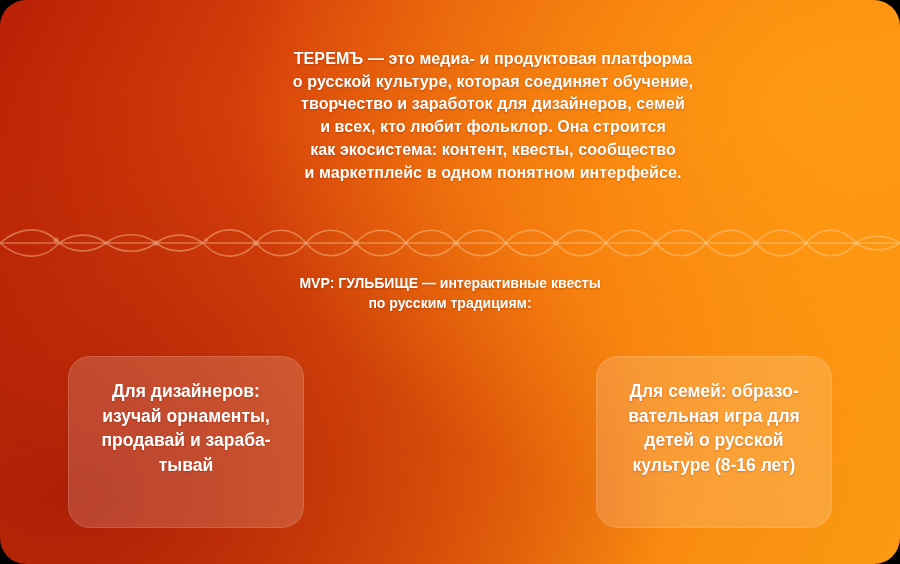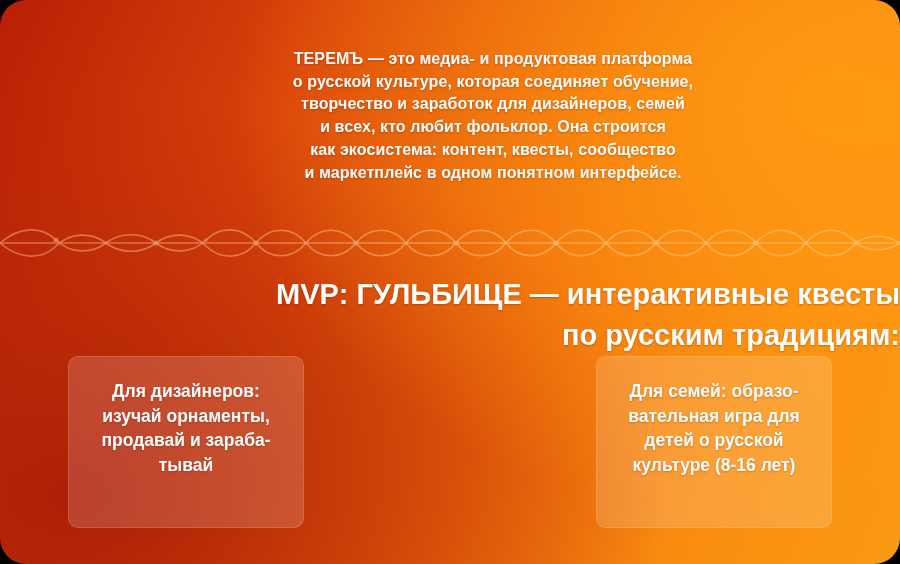--- a/index.html
+++ b/index.html
@@ -64,9 +64,9 @@
     position: absolute;
     left: 0; top: 274px;
     width: 900px;
-    text-align: right;
+    text-align: center;
     color: #ffffff;
-    font-size: 29px;
+    font-size: 14px;
     font-weight: bold;
     line-height: 1.42;
     text-shadow: 0 1px 2px rgba(120,25,0,0.35);

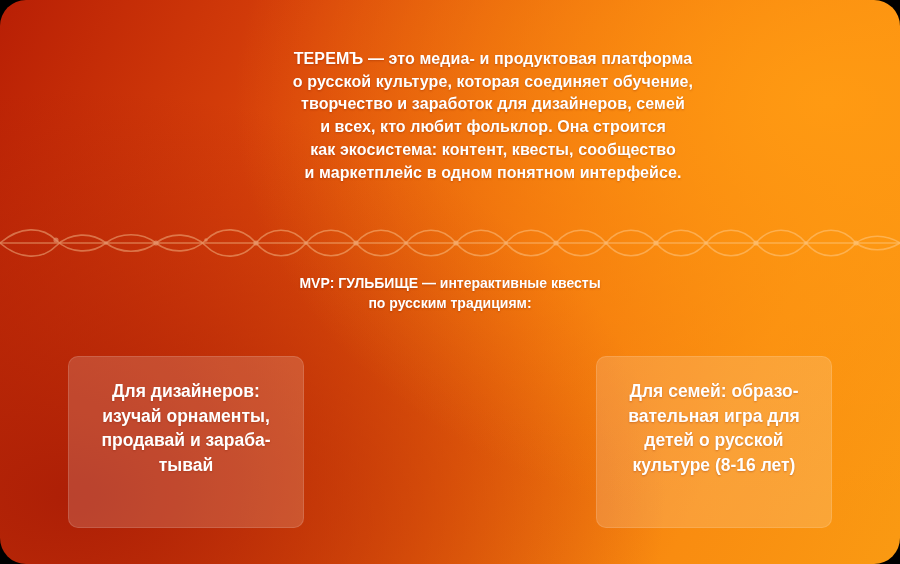--- a/index.html
+++ b/index.html
@@ -86,7 +86,7 @@
   .card {
     width: 236px;
     min-height: 172px;
-    border-radius: 10px;
+    border-radius: 22px;
     background: rgba(255,255,255,0.16);
     border: 1px solid rgba(255,255,255,0.13);
     box-sizing: border-box;

